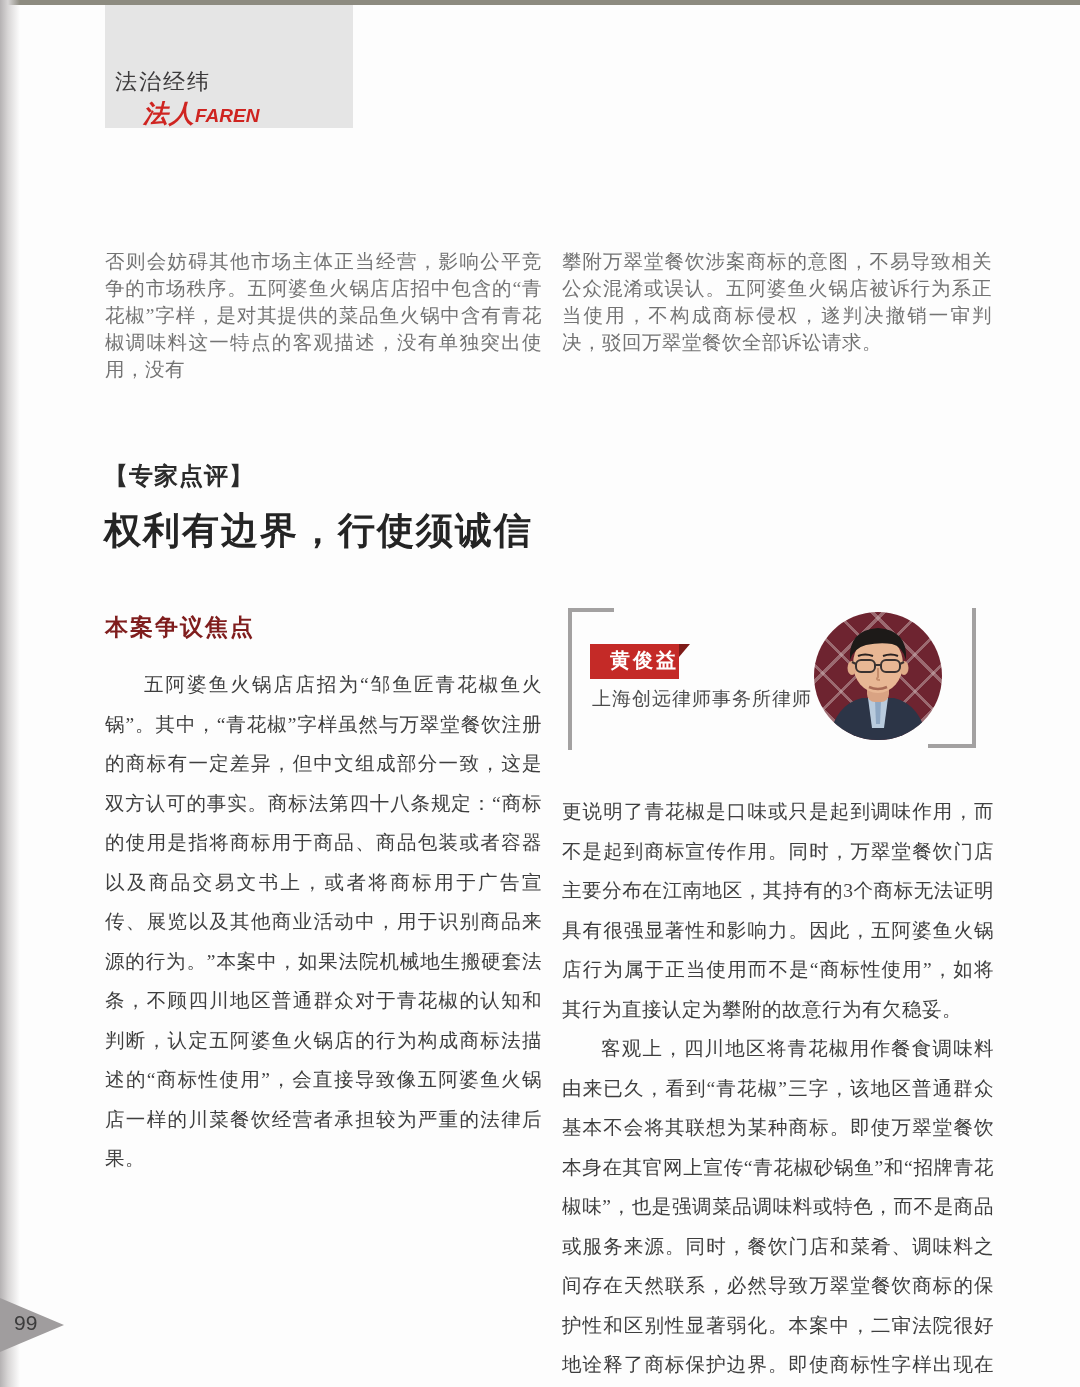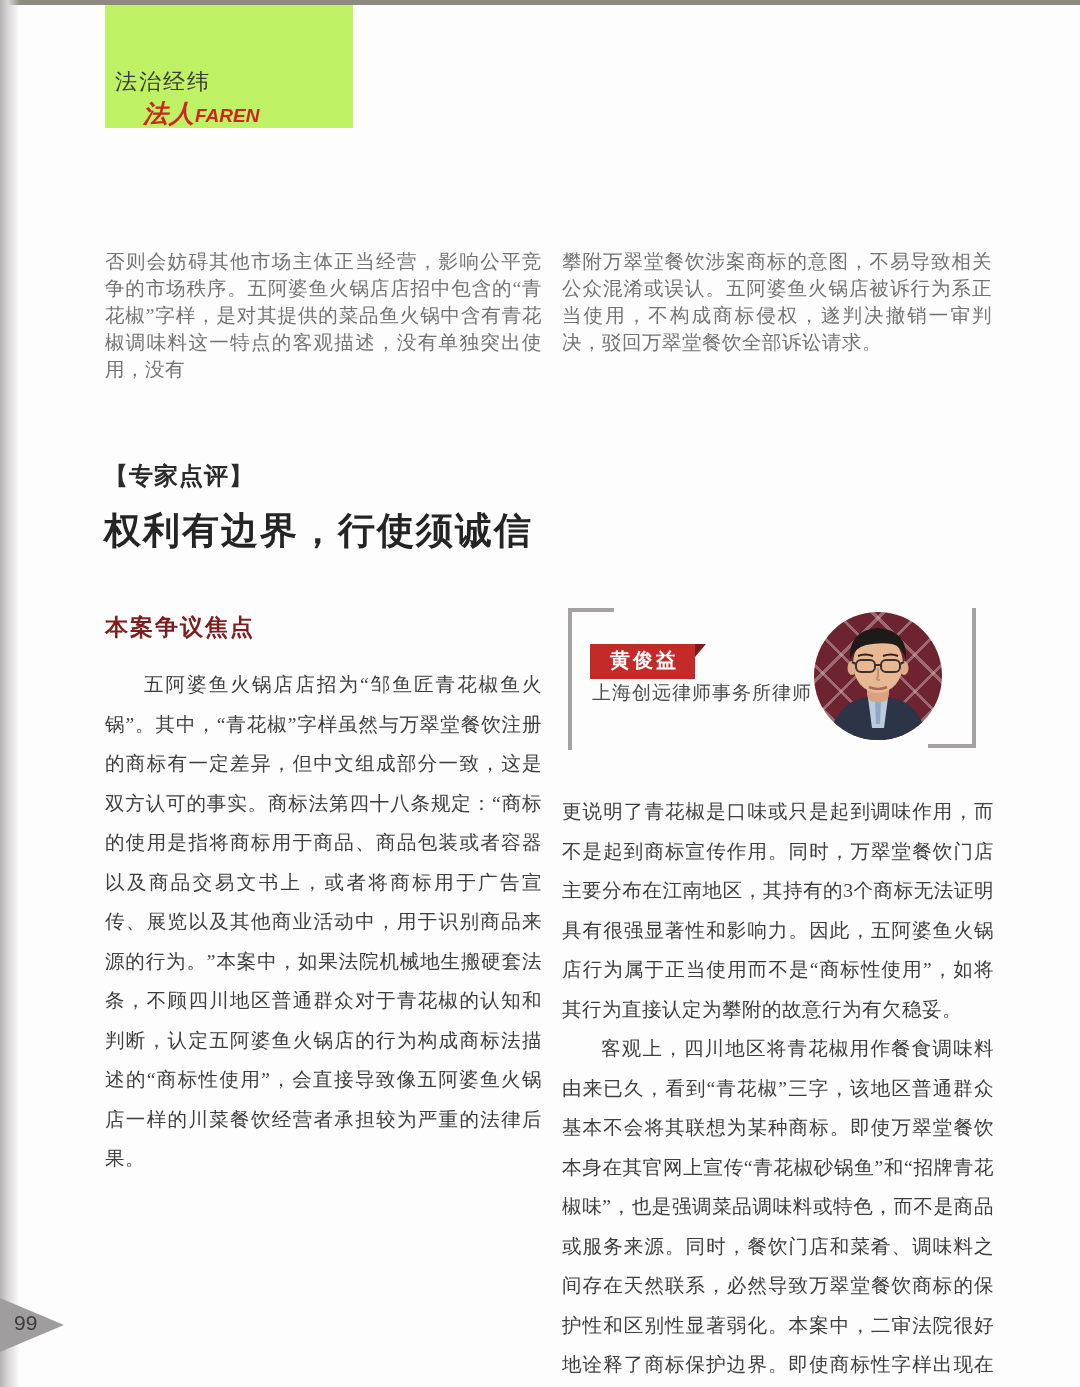--- a/index.html
+++ b/index.html
@@ -20,7 +20,7 @@
   
   .header-box {
     position:absolute; left:105px; top:5px; width:248px; height:123px;
-    background:#bef264;
+    background:#e5e5e5;
   }
   .section-name {
     position:absolute; left:10px; top:62px;

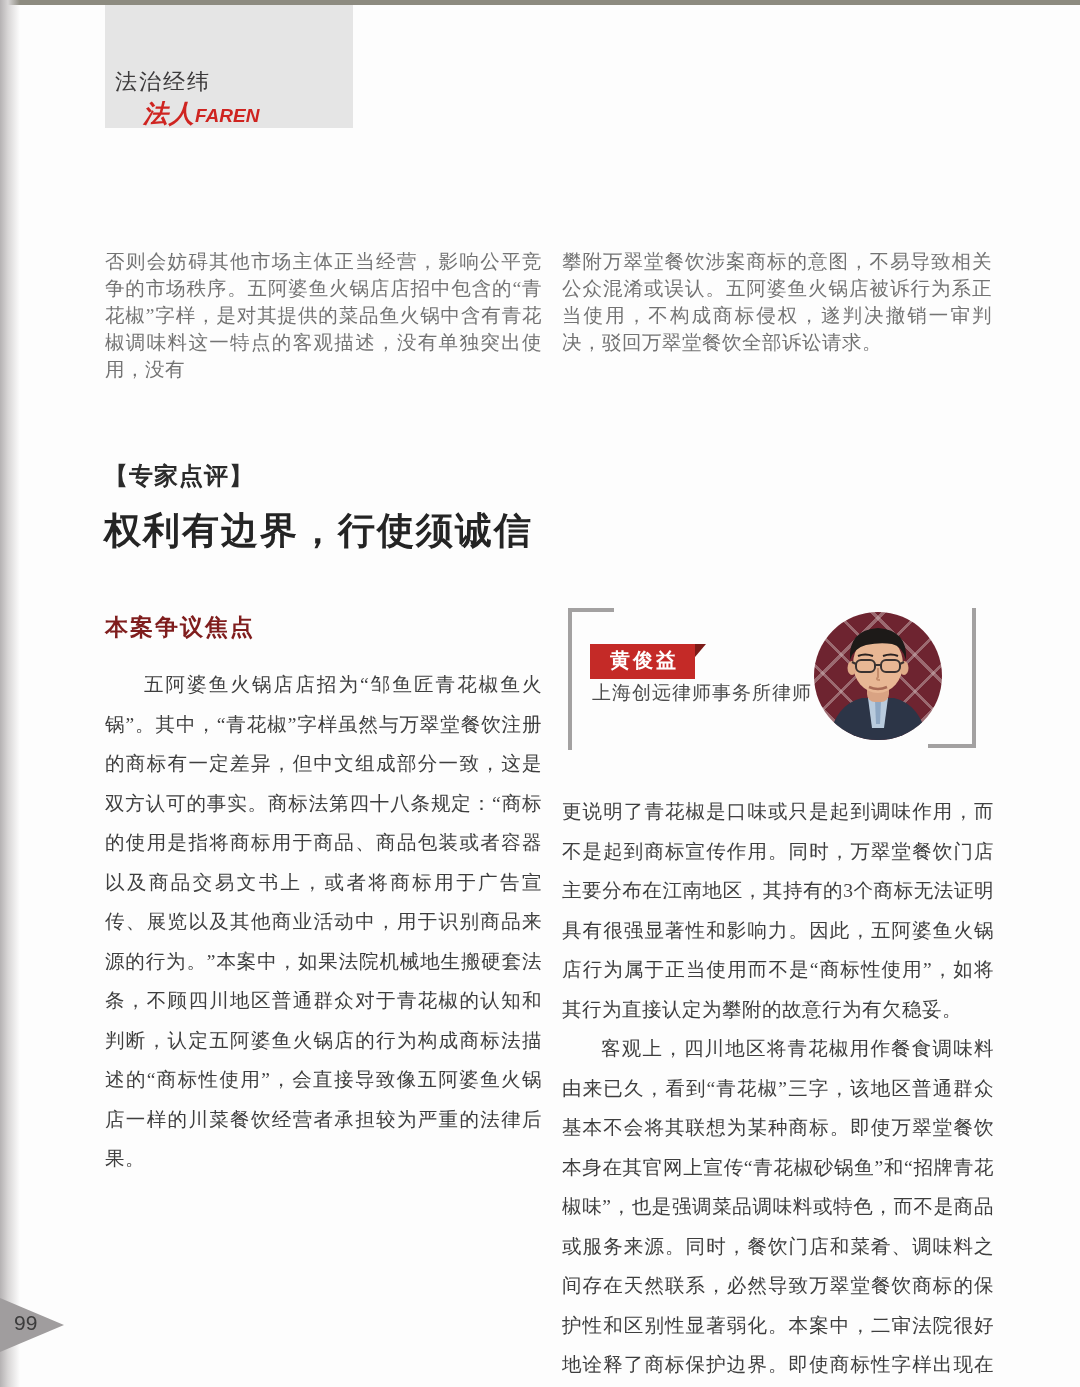--- a/index.html
+++ b/index.html
@@ -82,7 +82,7 @@
     background:#c42a27; color:#fff;
     font-family:"Liberation Sans","DejaVu Sans",sans-serif;
     font-size:20px; font-weight:bold; letter-spacing:3px;
-    padding:3px 16px 5px 20px;
+    padding:3px 0 5px 20px;
   }
   .name-badge::after {
     content:""; position:absolute; right:-11px; top:0;

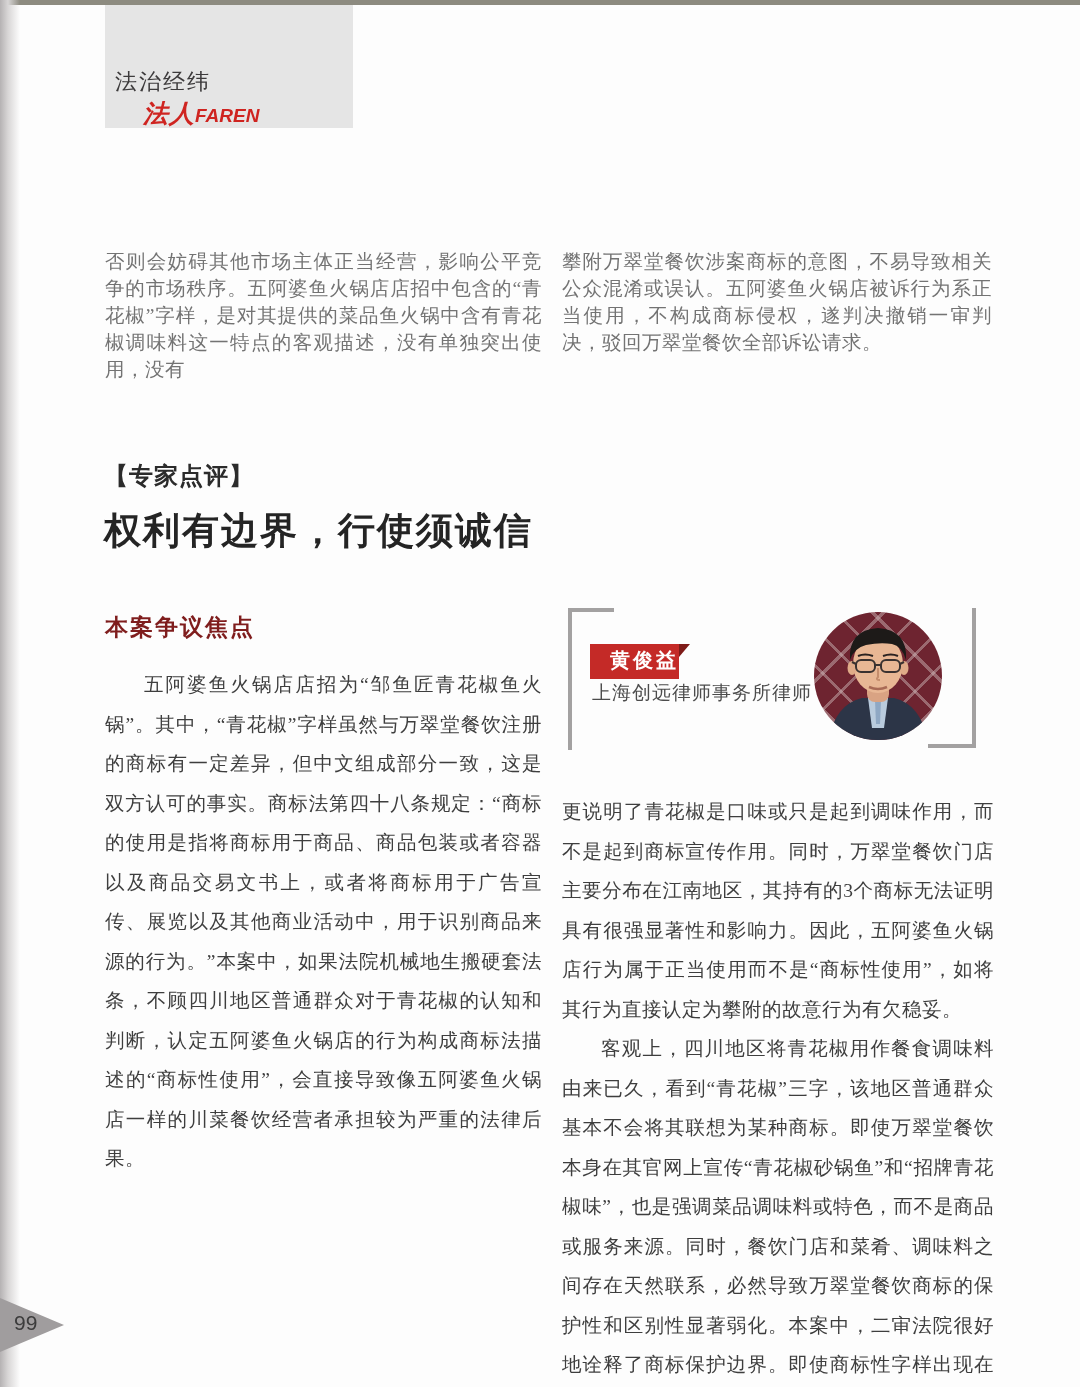--- a/index.html
+++ b/index.html
@@ -89,7 +89,7 @@
     border-top:13px solid #7e1b18; border-right:11px solid transparent;
   }
   .affiliation {
-    position:absolute; left:30px; top:80px;
+    position:absolute; left:30px; top:86px;
     font-family:"Liberation Sans","DejaVu Sans",sans-serif;
     font-size:19px; color:#4c4c4c; letter-spacing:1px;
   }

